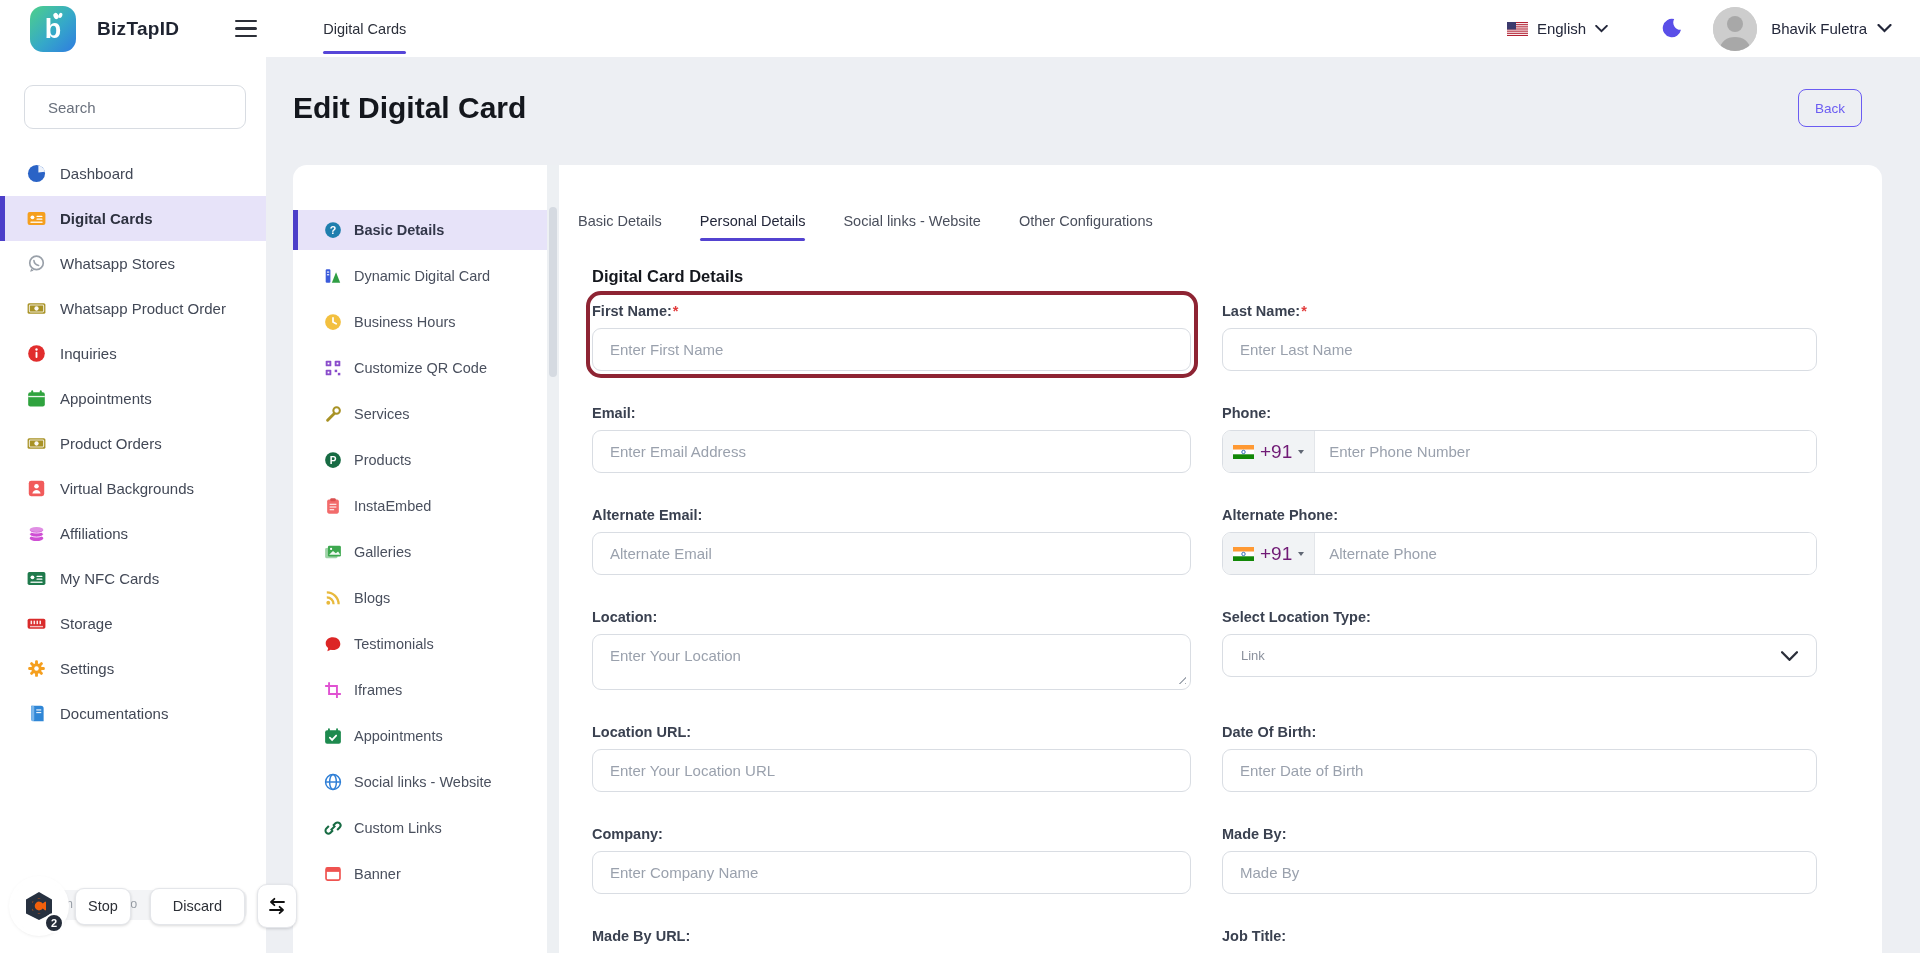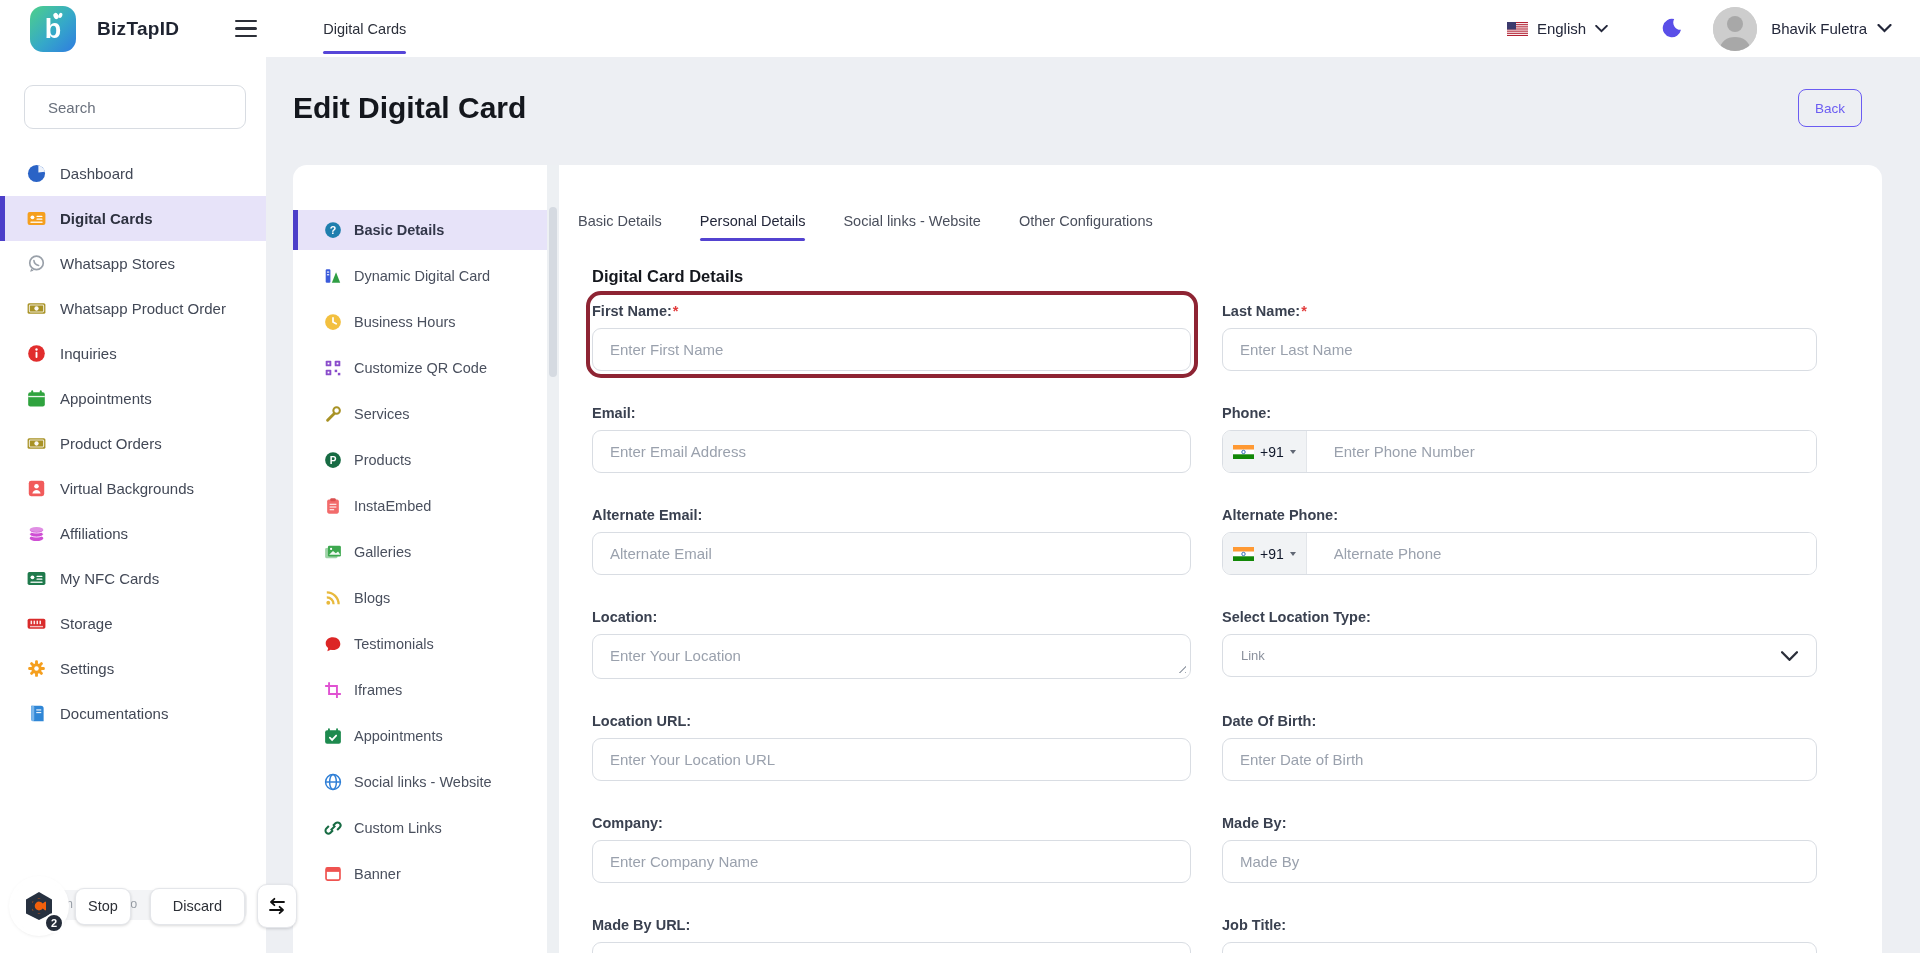--- a/index.html
+++ b/index.html
@@ -71,7 +71,7 @@
   .sel .sel-chev { margin-left:auto; display:flex; }
   .phone { display:flex; align-items:center; overflow:hidden; }
   .dial { height:100%; background:#f1f3f5; display:flex; align-items:center; gap:6px; padding:0 10px; border-right:1px solid #e3e6ea; cursor:pointer; flex-shrink:0; }
-  .dial-code { font-size:14px; color:#0f172a;text-align:center; }
+  .dial-code { font-size:19px; color:#701a75;text-align:center; }
   .dial-caret { width:0; height:0; border-left:3.5px solid transparent; border-right:3.5px solid transparent; border-top:4.5px solid #606774; }
   .phone input { flex:1; border:none; outline:none; height:100%; padding:0 27px; font-size:15px; color:#333; font-family:inherit; }
   .phone input::placeholder { color:#9aa1ad; }

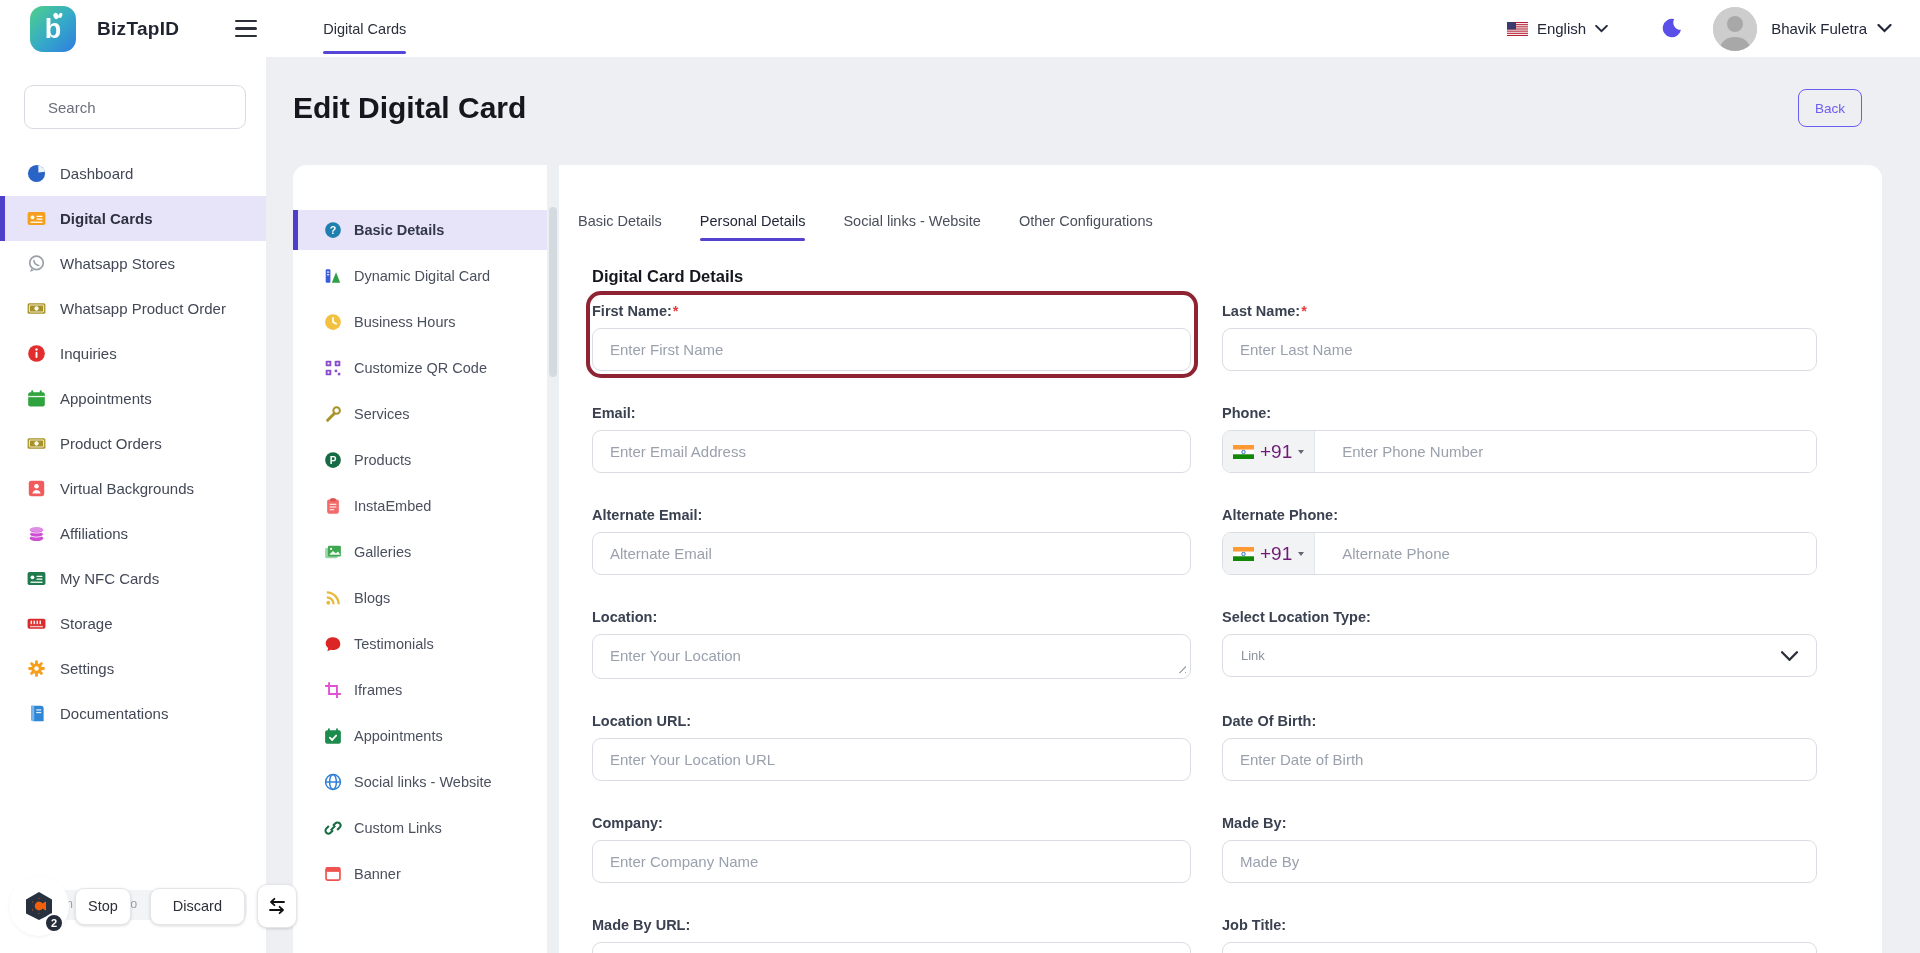--- a/index.html
+++ b/index.html
@@ -73,7 +73,7 @@
   .dial { height:100%; background:#f1f3f5; display:flex; align-items:center; gap:6px; padding:0 10px; border-right:1px solid #e3e6ea; cursor:pointer; flex-shrink:0; }
   .dial-code { font-size:19px; color:#701a75;text-align:center; }
   .dial-caret { width:0; height:0; border-left:3.5px solid transparent; border-right:3.5px solid transparent; border-top:4.5px solid #606774; }
-  .phone input { flex:1; border:none; outline:none; height:100%; padding:0 27px; font-size:15px; color:#333; font-family:inherit; }
+  .phone input { flex:1; border:none; outline:none; height:100%; padding:0 14px; font-size:15px; color:#333; font-family:inherit; }
   .phone input::placeholder { color:#9aa1ad; }
   .hl-border { position:absolute; top:-11px; left:-6px; right:-7px; bottom:-7px; border:4px solid #8e2433; border-radius:15px; pointer-events:none; }
 

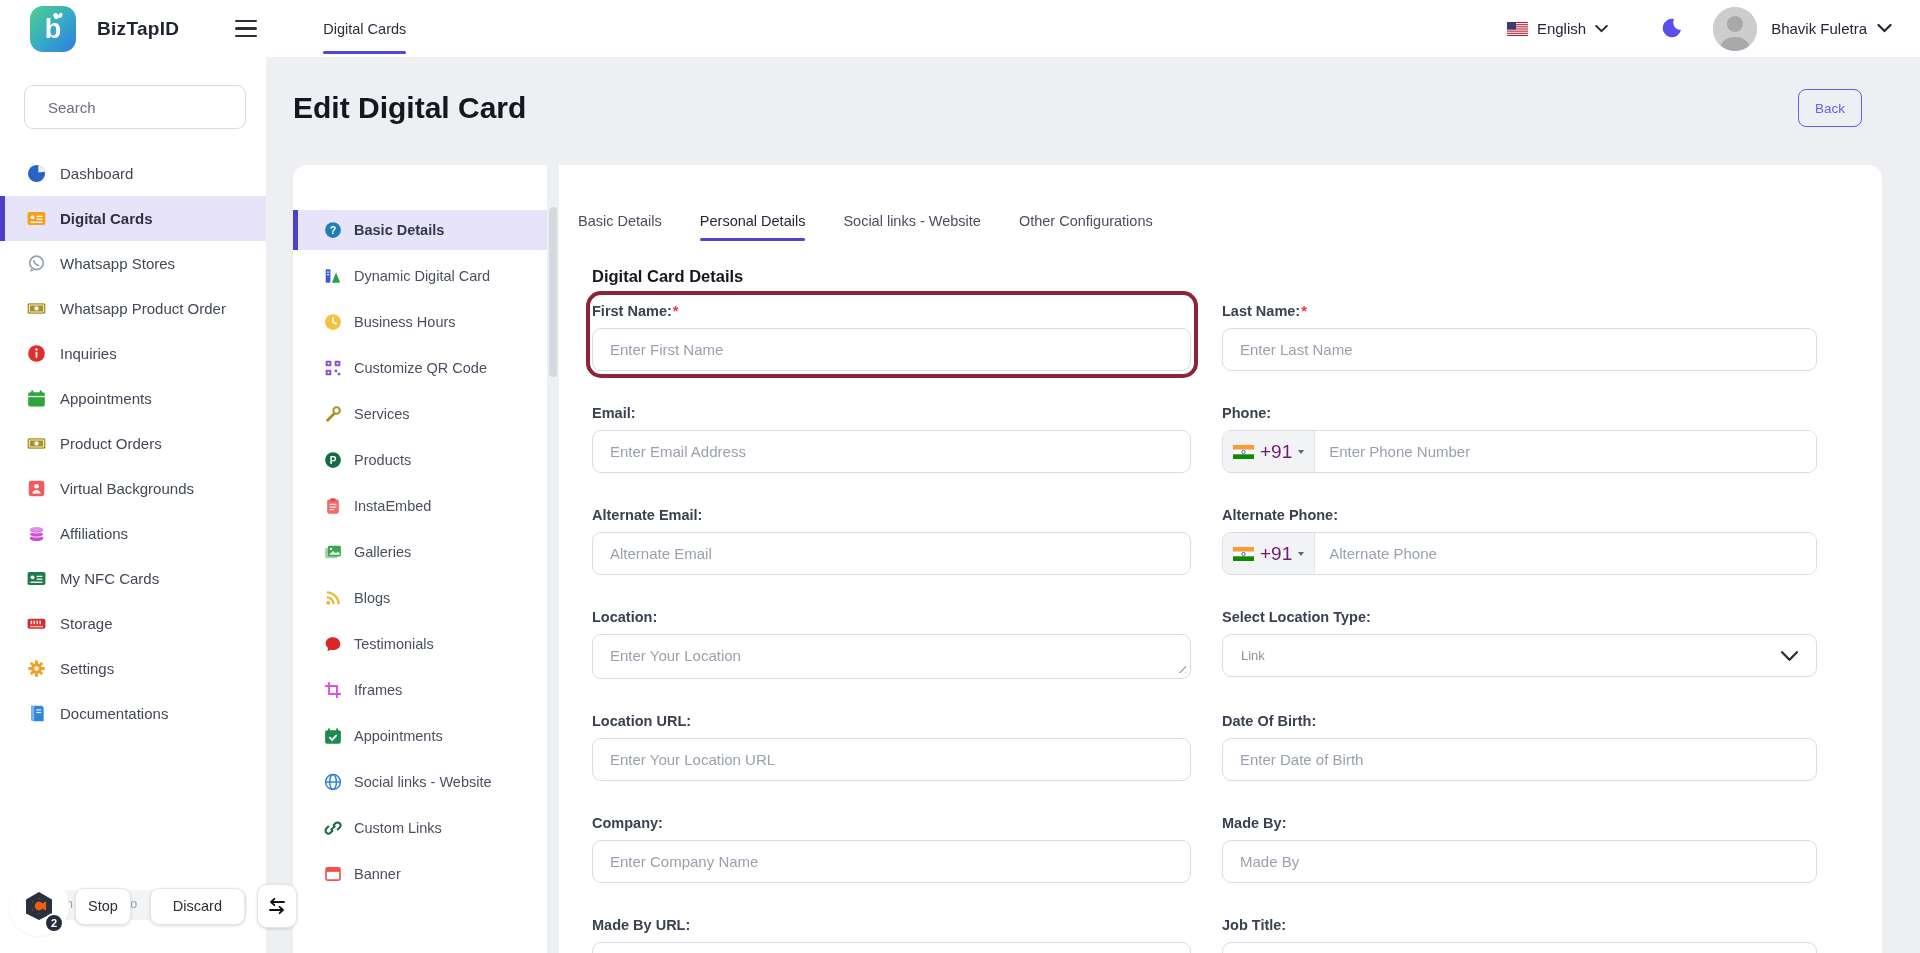--- a/index.html
+++ b/index.html
@@ -65,7 +65,7 @@
   .tin { padding:8px 17px; font-size:15px; color:#333; font-family:inherit; outline:none; }
   .tin::placeholder, .ta::placeholder { color:#9aa1ad; }
   .ta-wrap { position:relative; }
-  .ta { height:45px; padding:12px 17px 0; font-size:15px; color:#333; font-family:inherit; resize:none; outline:none; display:block; }
+  .ta { height:56px; padding:12px 17px 0; font-size:15px; color:#333; font-family:inherit; resize:none; outline:none; display:block; }
   .grip { position:absolute; right:5px; bottom:6px; width:9px; height:9px; background:repeating-linear-gradient(315deg,#a7adb6 0 1.2px,transparent 1.2px 4px); clip-path:polygon(100% 0,0 100%,100% 100%); pointer-events:none; }
   .sel { display:flex; align-items:center; padding:0 18px; font-size:13px; color:#8b919d; cursor:pointer; }
   .sel .sel-chev { margin-left:auto; display:flex; }

